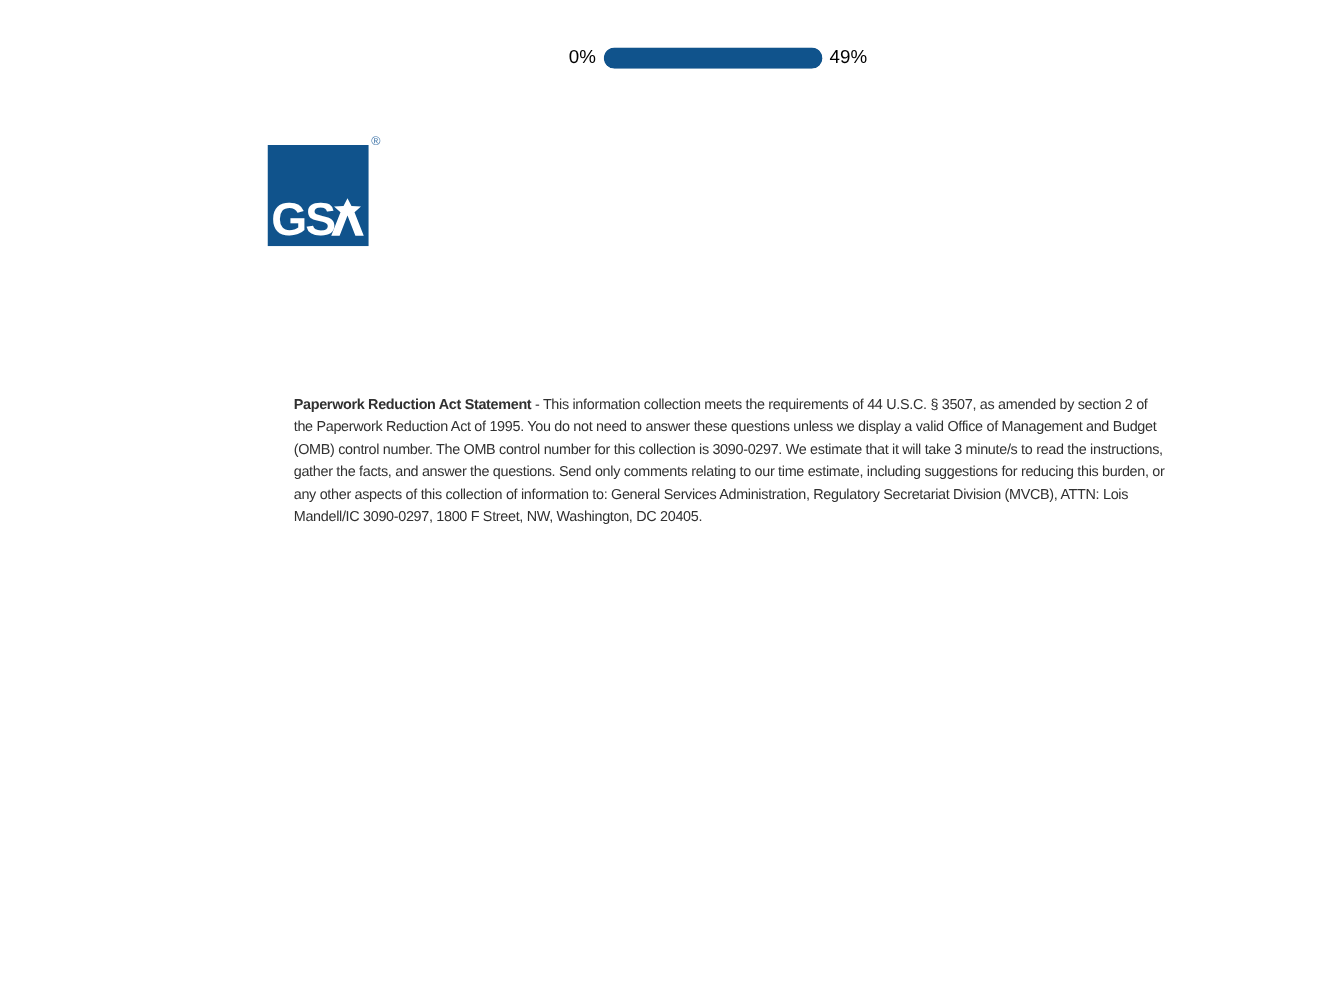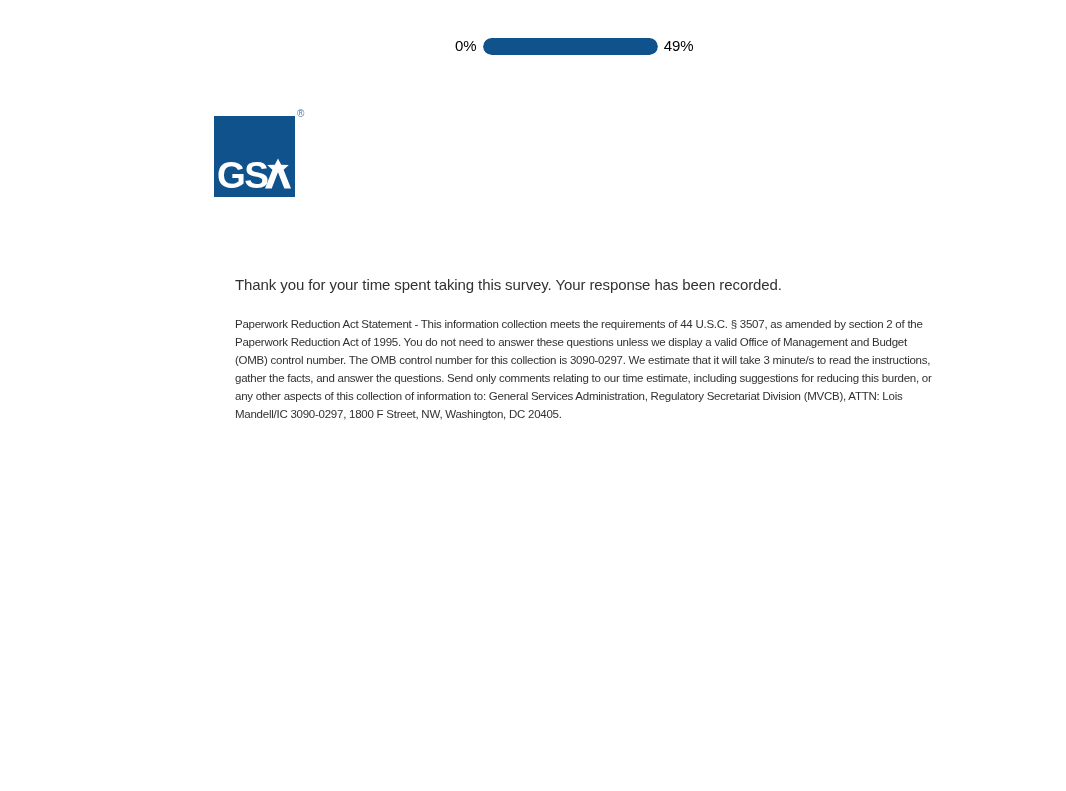--- a/index.html
+++ b/index.html
@@ -107,7 +107,6 @@
   </div>
   <span class="registered-mark">®</span>
 
-  <div class="thank-you">Thank you for your time spent taking this survey. Your response has been recorded.</div>
 
   <div class="pra">
     <span class="lead">Paperwork Reduction Act Statement</span><span> - This information collection meets the requirements of 44 U.S.C. § 3507, as amended by section 2 of the Paperwork Reduction Act of 1995. You do not need to answer these questions unless we display a valid Office of Management and Budget (OMB) control number. The OMB control number for this collection is 3090-0297. We estimate that it will take 3 minute/s to read the instructions, gather the facts, and answer the questions. Send only comments relating to our time estimate, including suggestions for reducing this burden, or any other aspects of this collection of information to: General Services Administration, Regulatory Secretariat Division (MVCB), ATTN: Lois Mandell/IC 3090-0297, 1800 F Street, NW, Washington, DC 20405.</span>

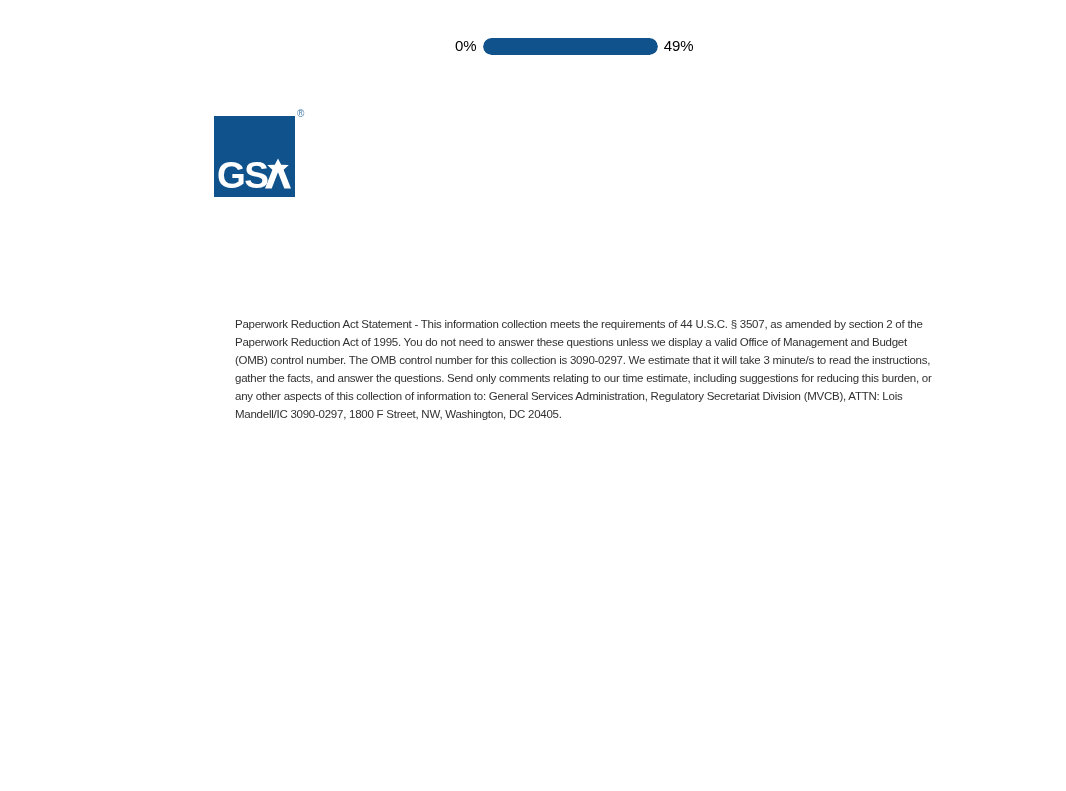--- a/index.html
+++ b/index.html
@@ -83,7 +83,7 @@
     color: #313131;
     letter-spacing: -0.25px;
   }
-  .pra .lead { font-weight: normal; }
+  .pra .lead { font-weight: bold; }
 </style>
 </head>
 <body>

